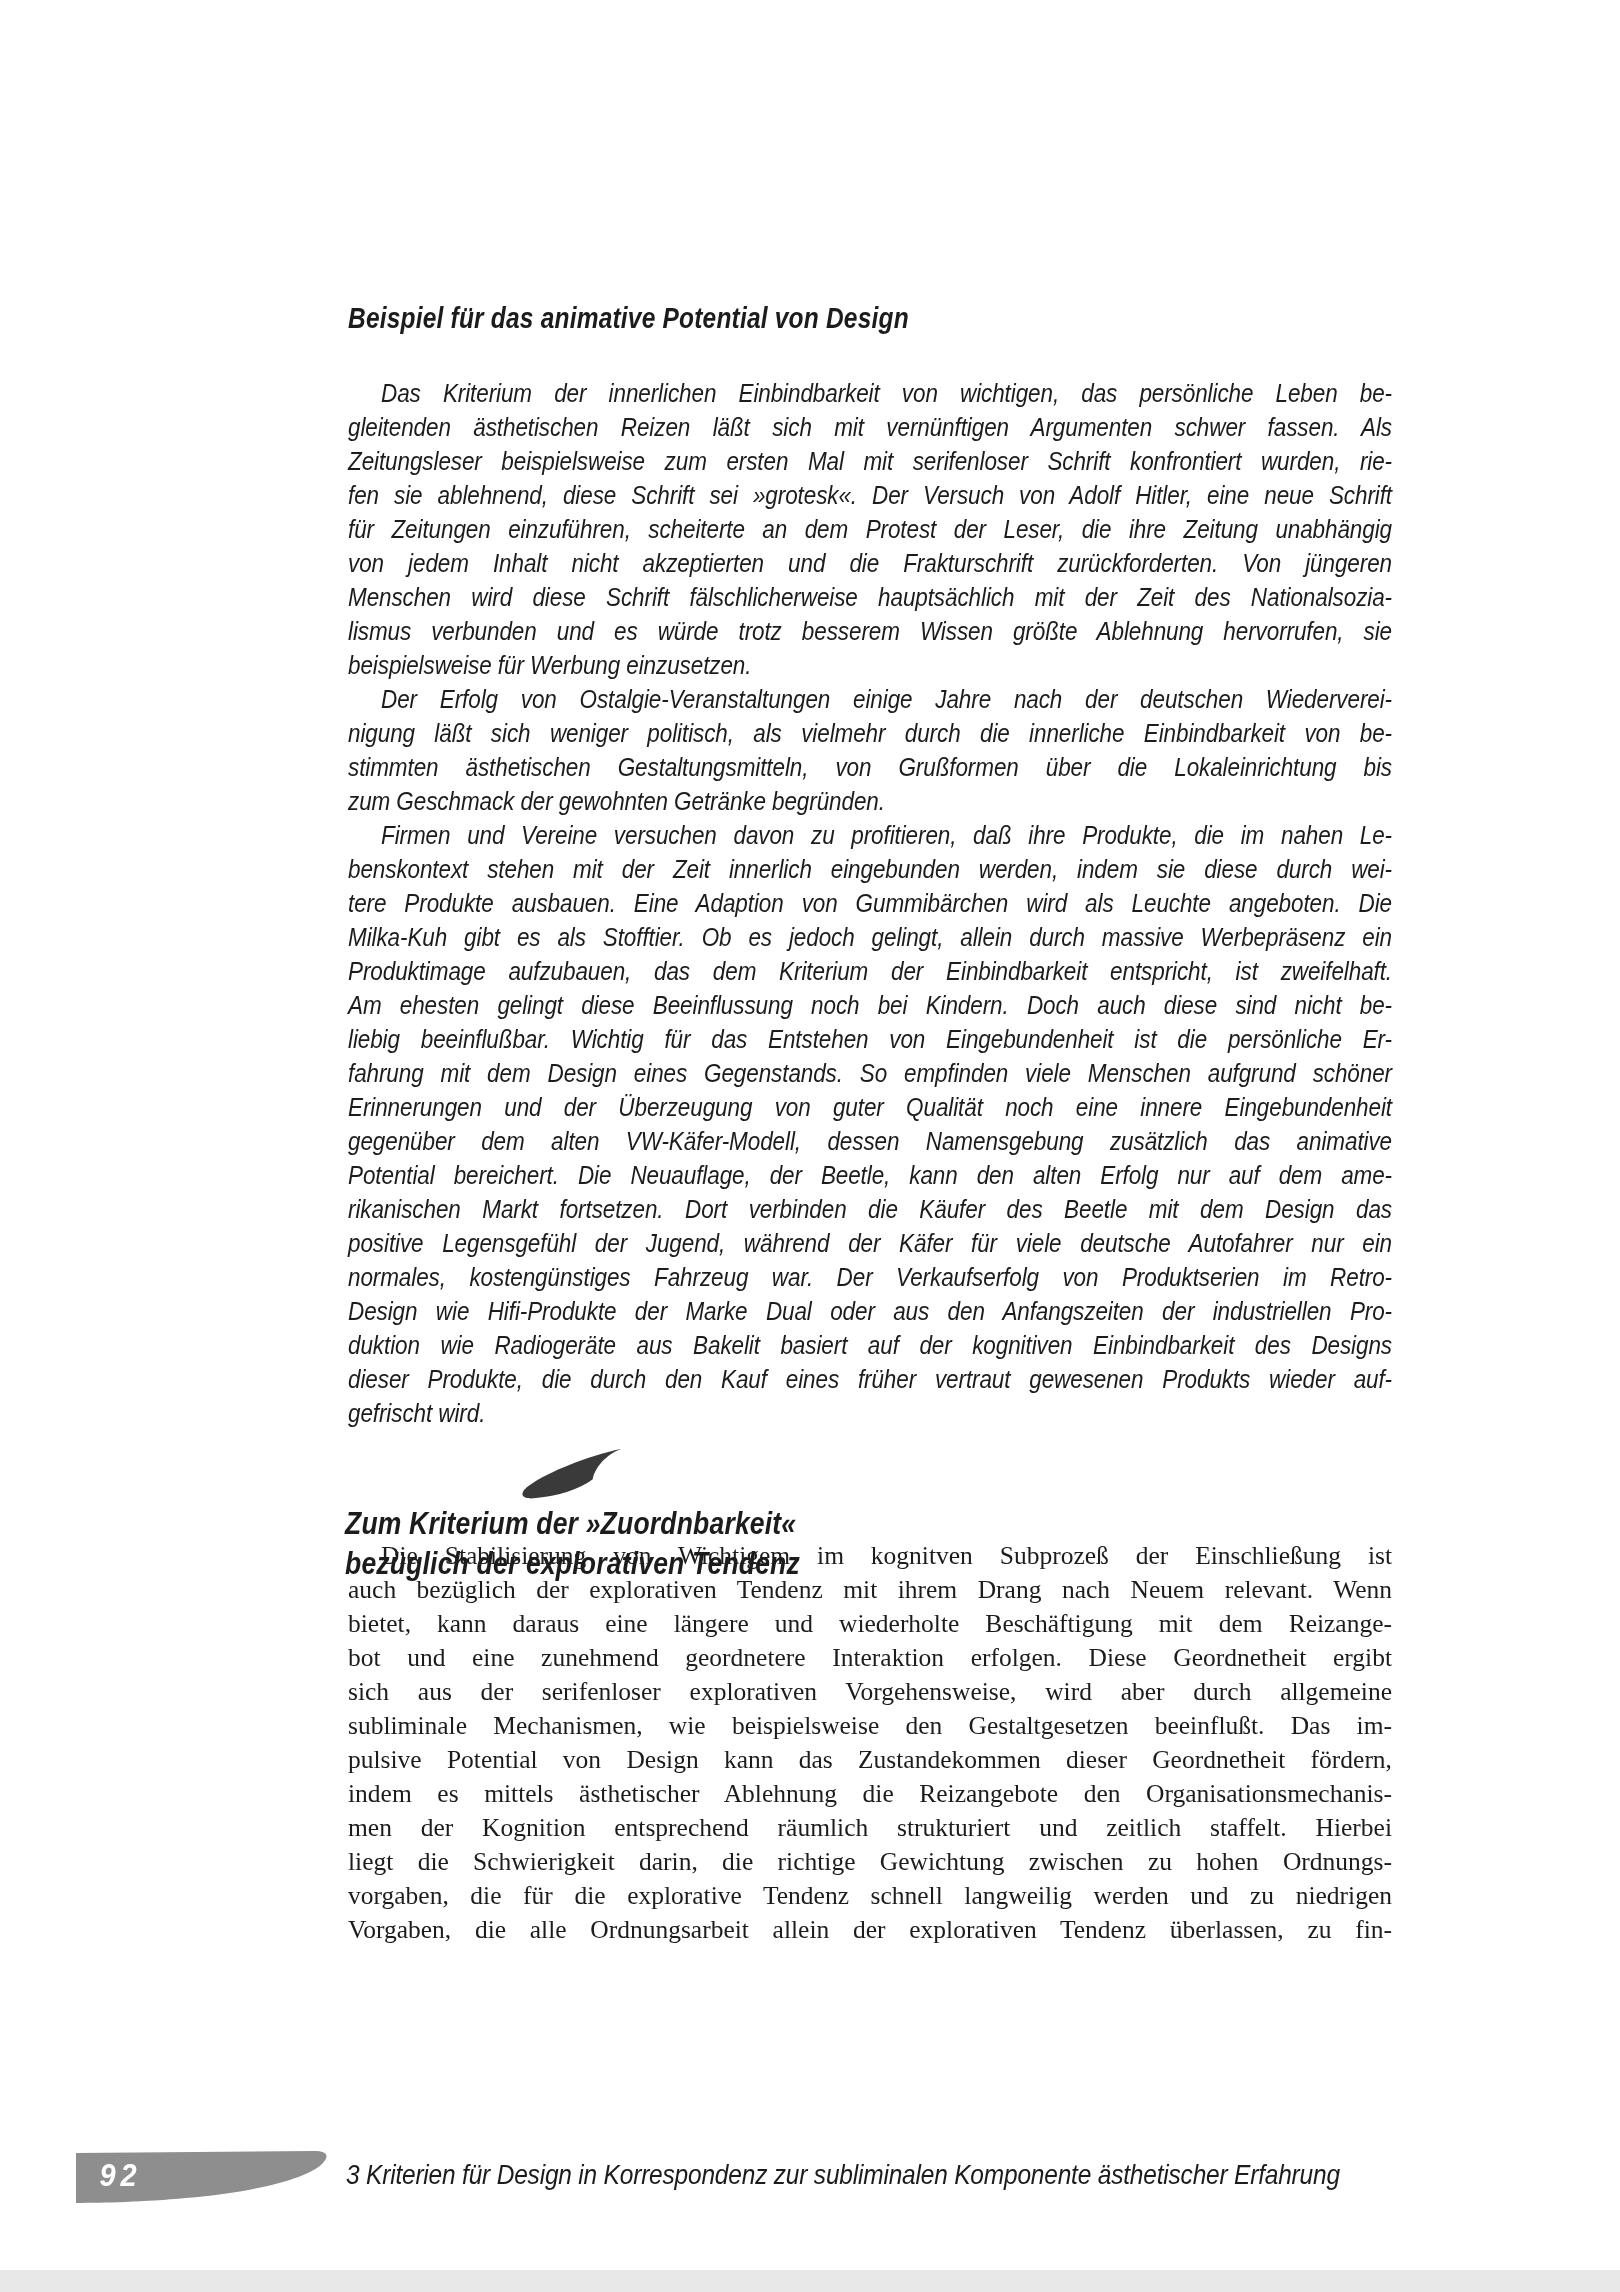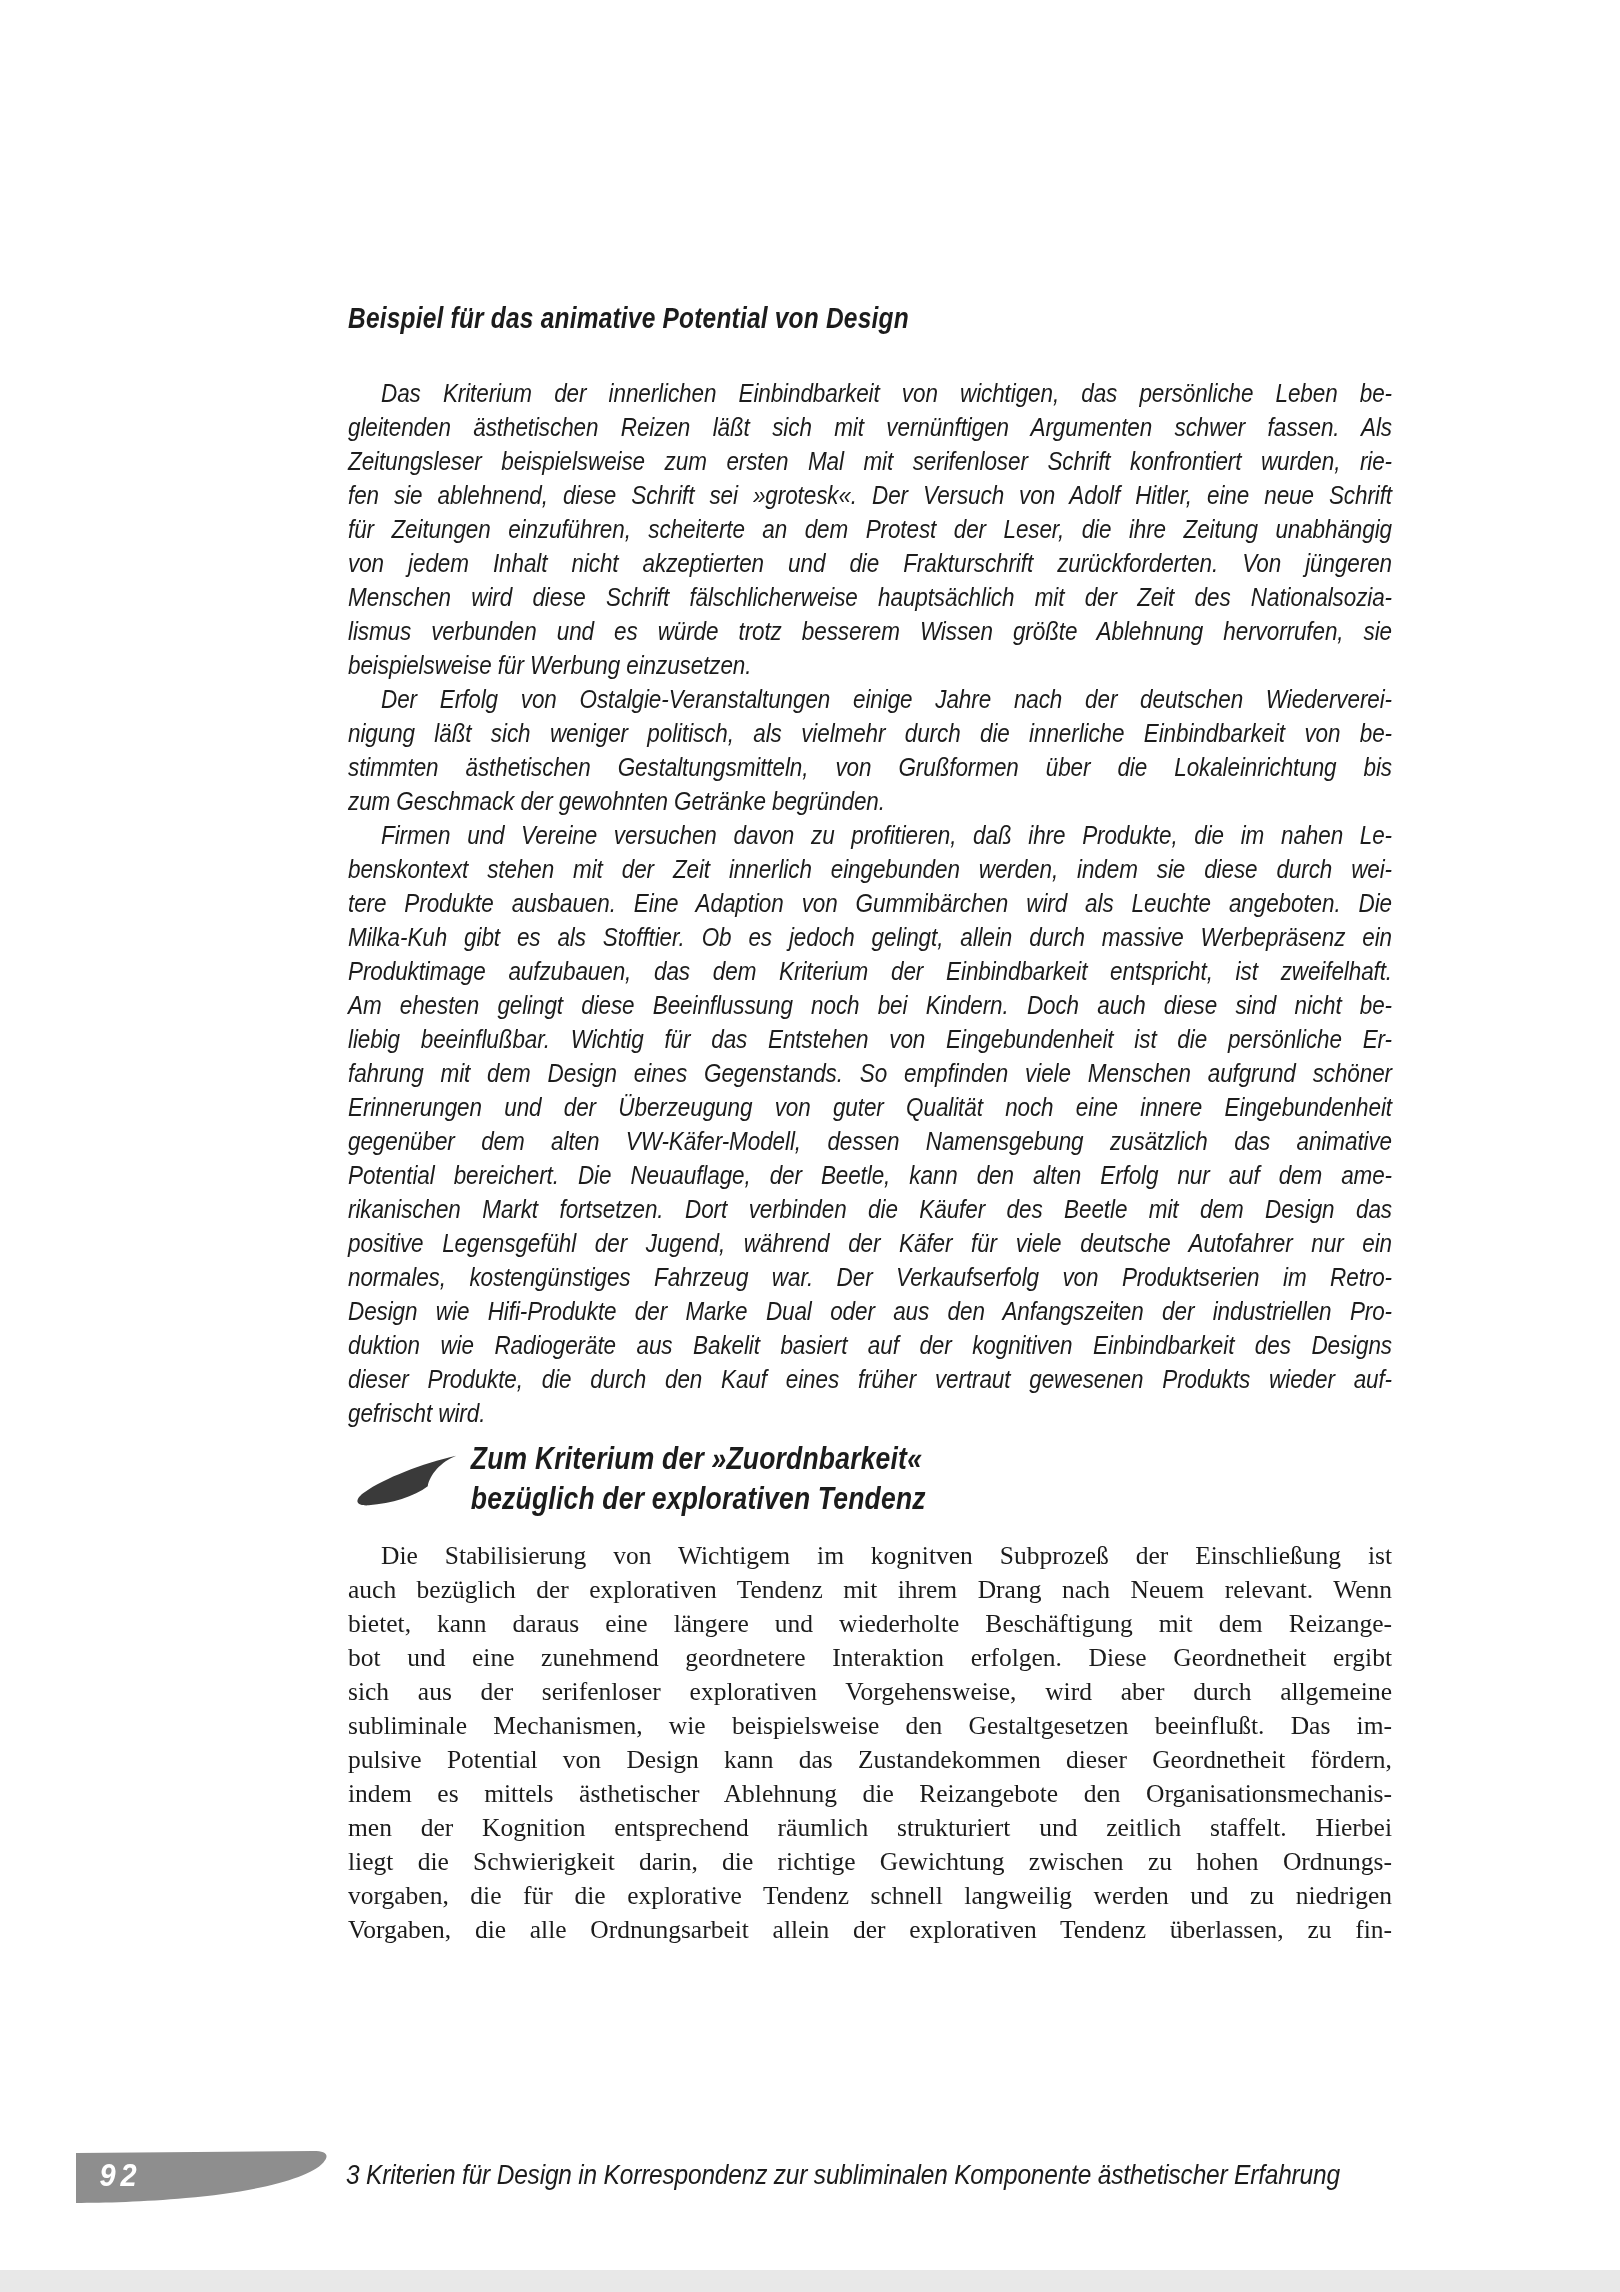--- a/index.html
+++ b/index.html
@@ -36,7 +36,7 @@
   
   .subhead{
     position:absolute;left:345px;top:1439px;
-    display:flex;align-items:center;
+    display:flex;align-items:center;flex-direction:column;
   }
   .swoosh{width:116px;height:59px;flex:0 0 auto;margin-right:9.8px;margin-top:5.9px;}
   .subhead-text{

